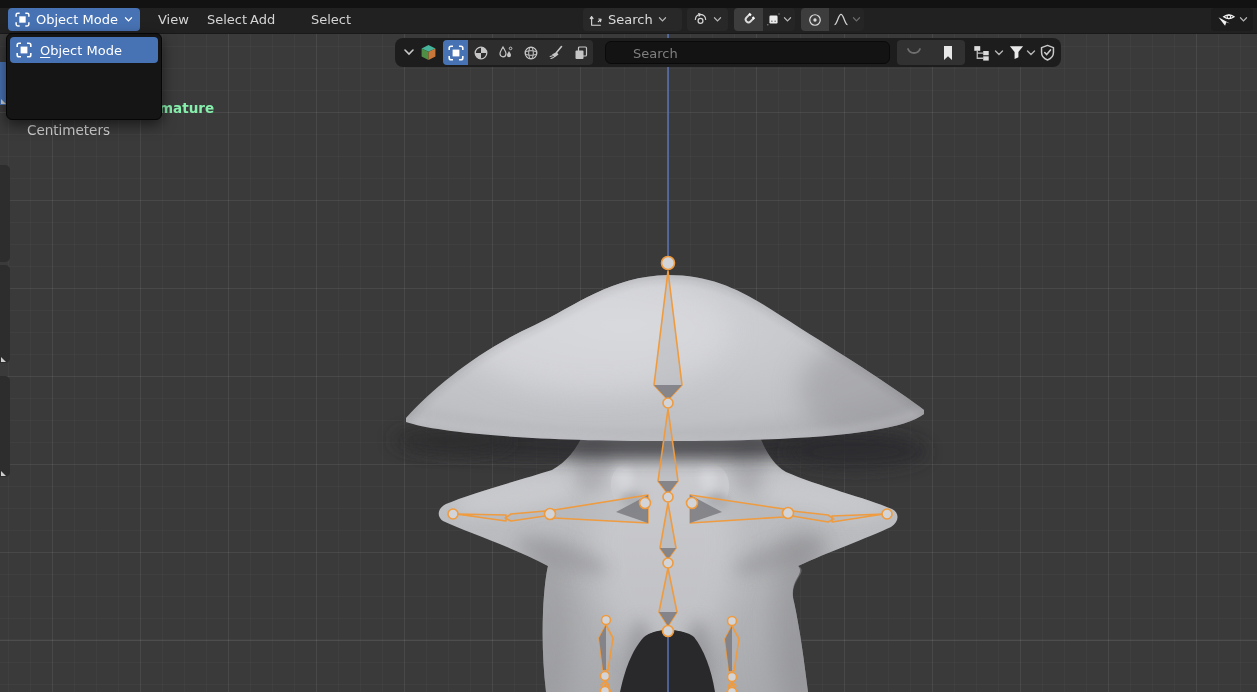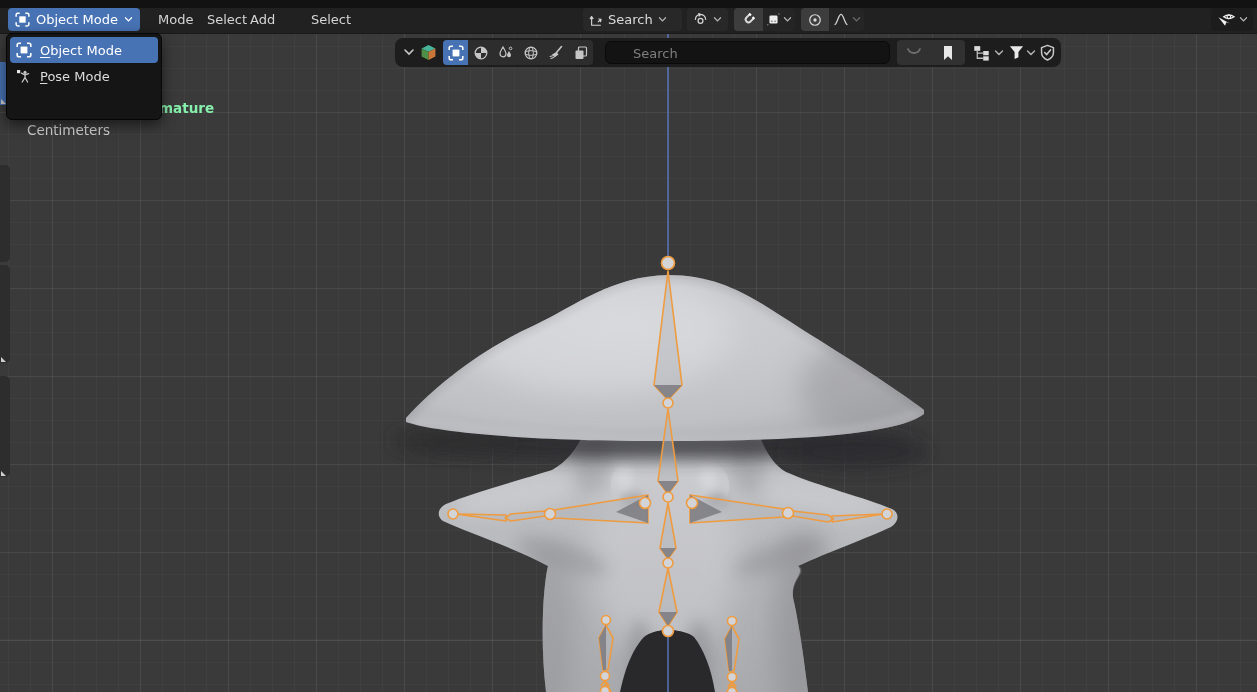--- a/index.html
+++ b/index.html
@@ -337,7 +337,7 @@
         </svg>
     </div>
     <div class="hmenu" style="left:152px">
-        <span>Mode</span>
+        <span>View</span>
       </div>
     <div class="hmenu" style="left:201px">
         <span>Select</span>

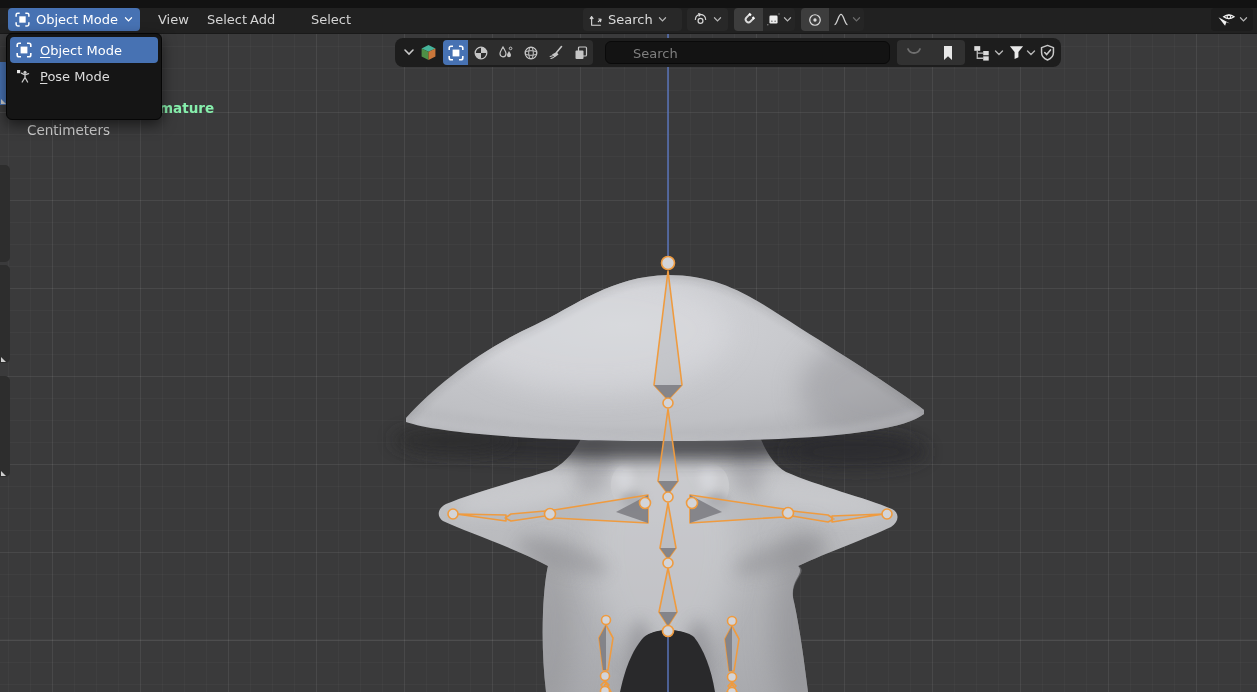--- a/index.html
+++ b/index.html
@@ -426,14 +426,6 @@
         </svg>
       <span><span class="uf">O</span>bject Mode</span>
     </div>
-    <div class="menu-item">
-      <svg class="icon" width="16" height="16" viewBox="0 0 16 16">
-          <rect x="1" y="2" width="3.2" height="3.2" fill="#e8e8e8"></rect>
-          <circle cx="9" cy="4.2" r="1.5" fill="#c9c9c9"></circle>
-          <path d="M9,5.7 V9.5 M9,6.8 L5.4,5.2 M9,6.8 L12.6,5.6 M9,9.5 L6.2,14 M9,9.5 L11.6,14" stroke="#c9c9c9" stroke-width="1.3" fill="none" stroke-linecap="round"></path>
-        </svg>
-      <span><span class="uf">P</span>ose Mode</span>
-    </div>
   </div>
 
 </div>

